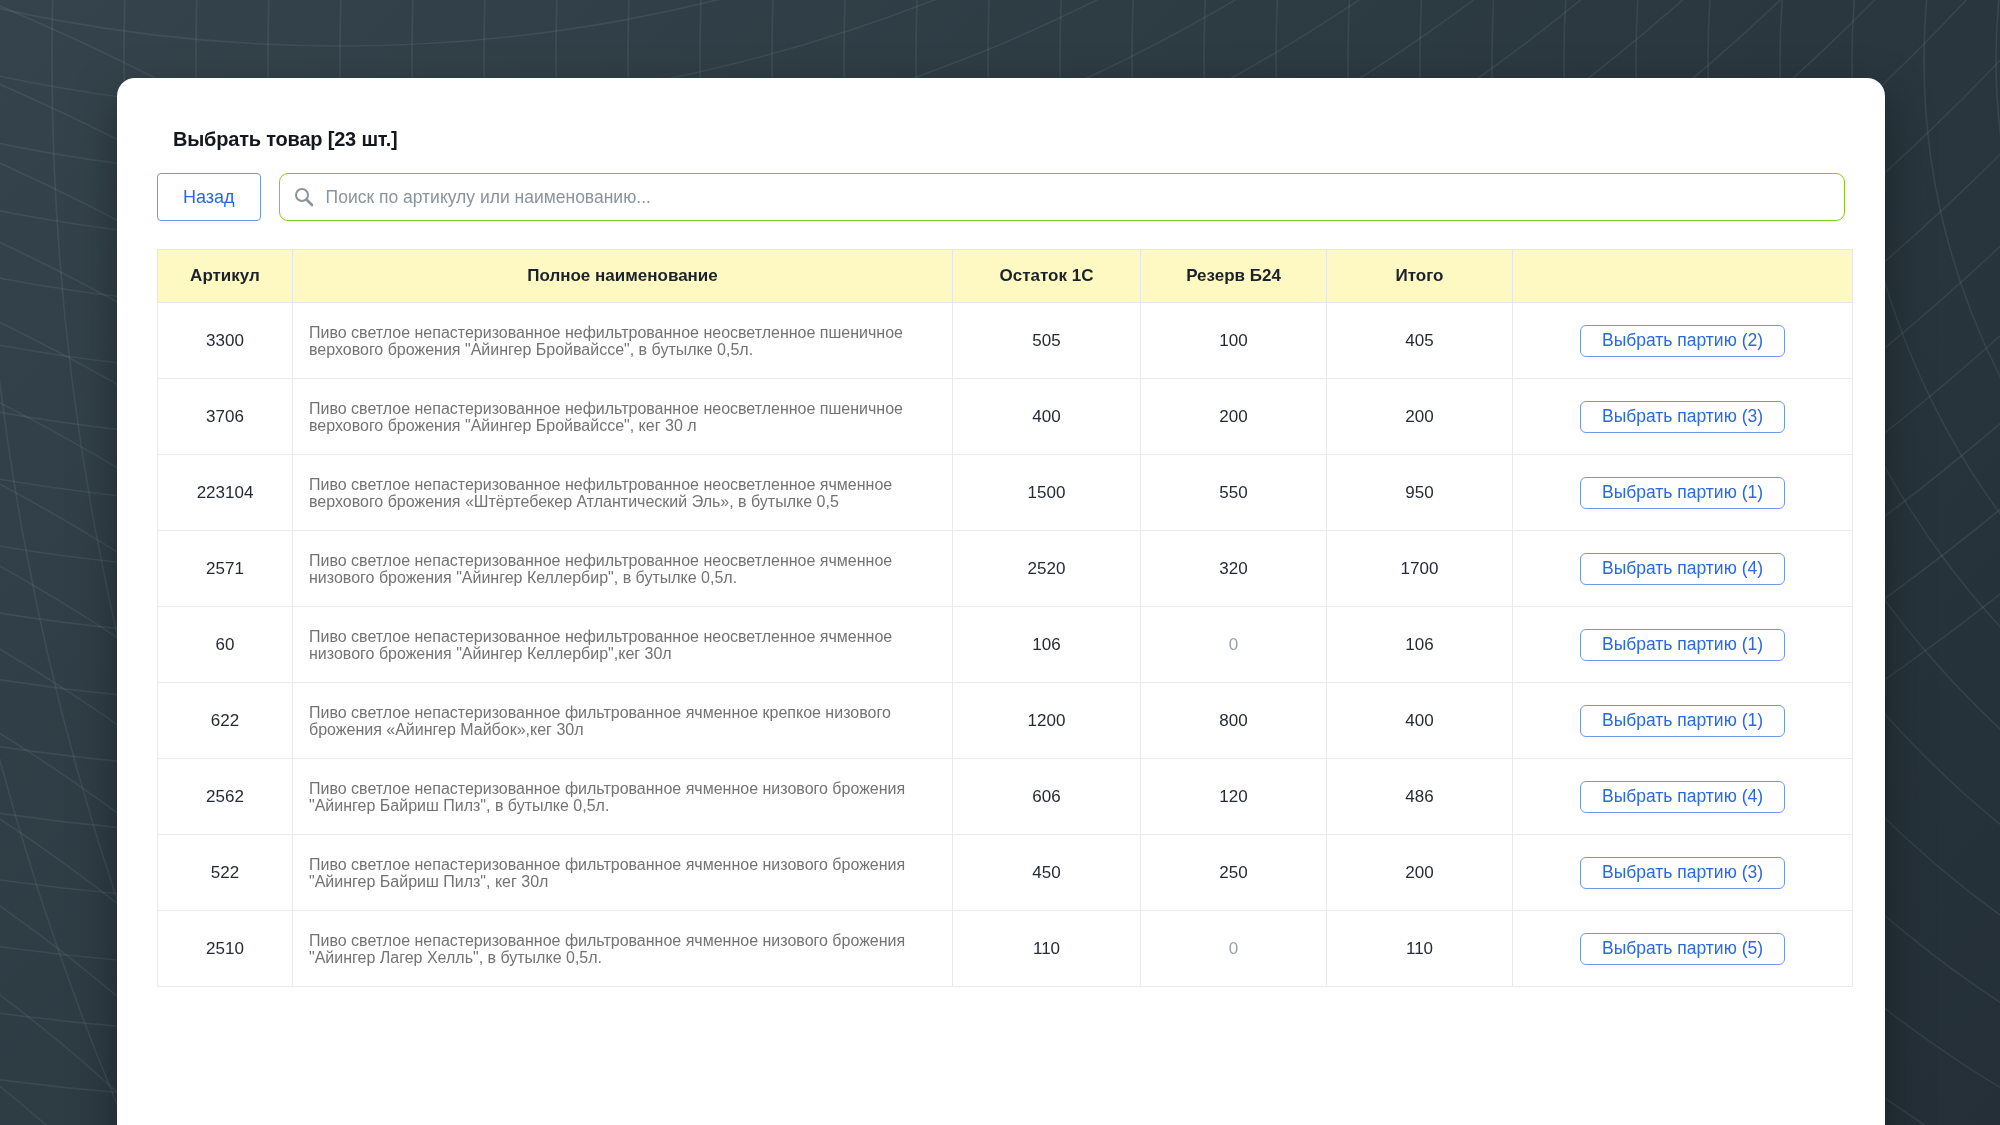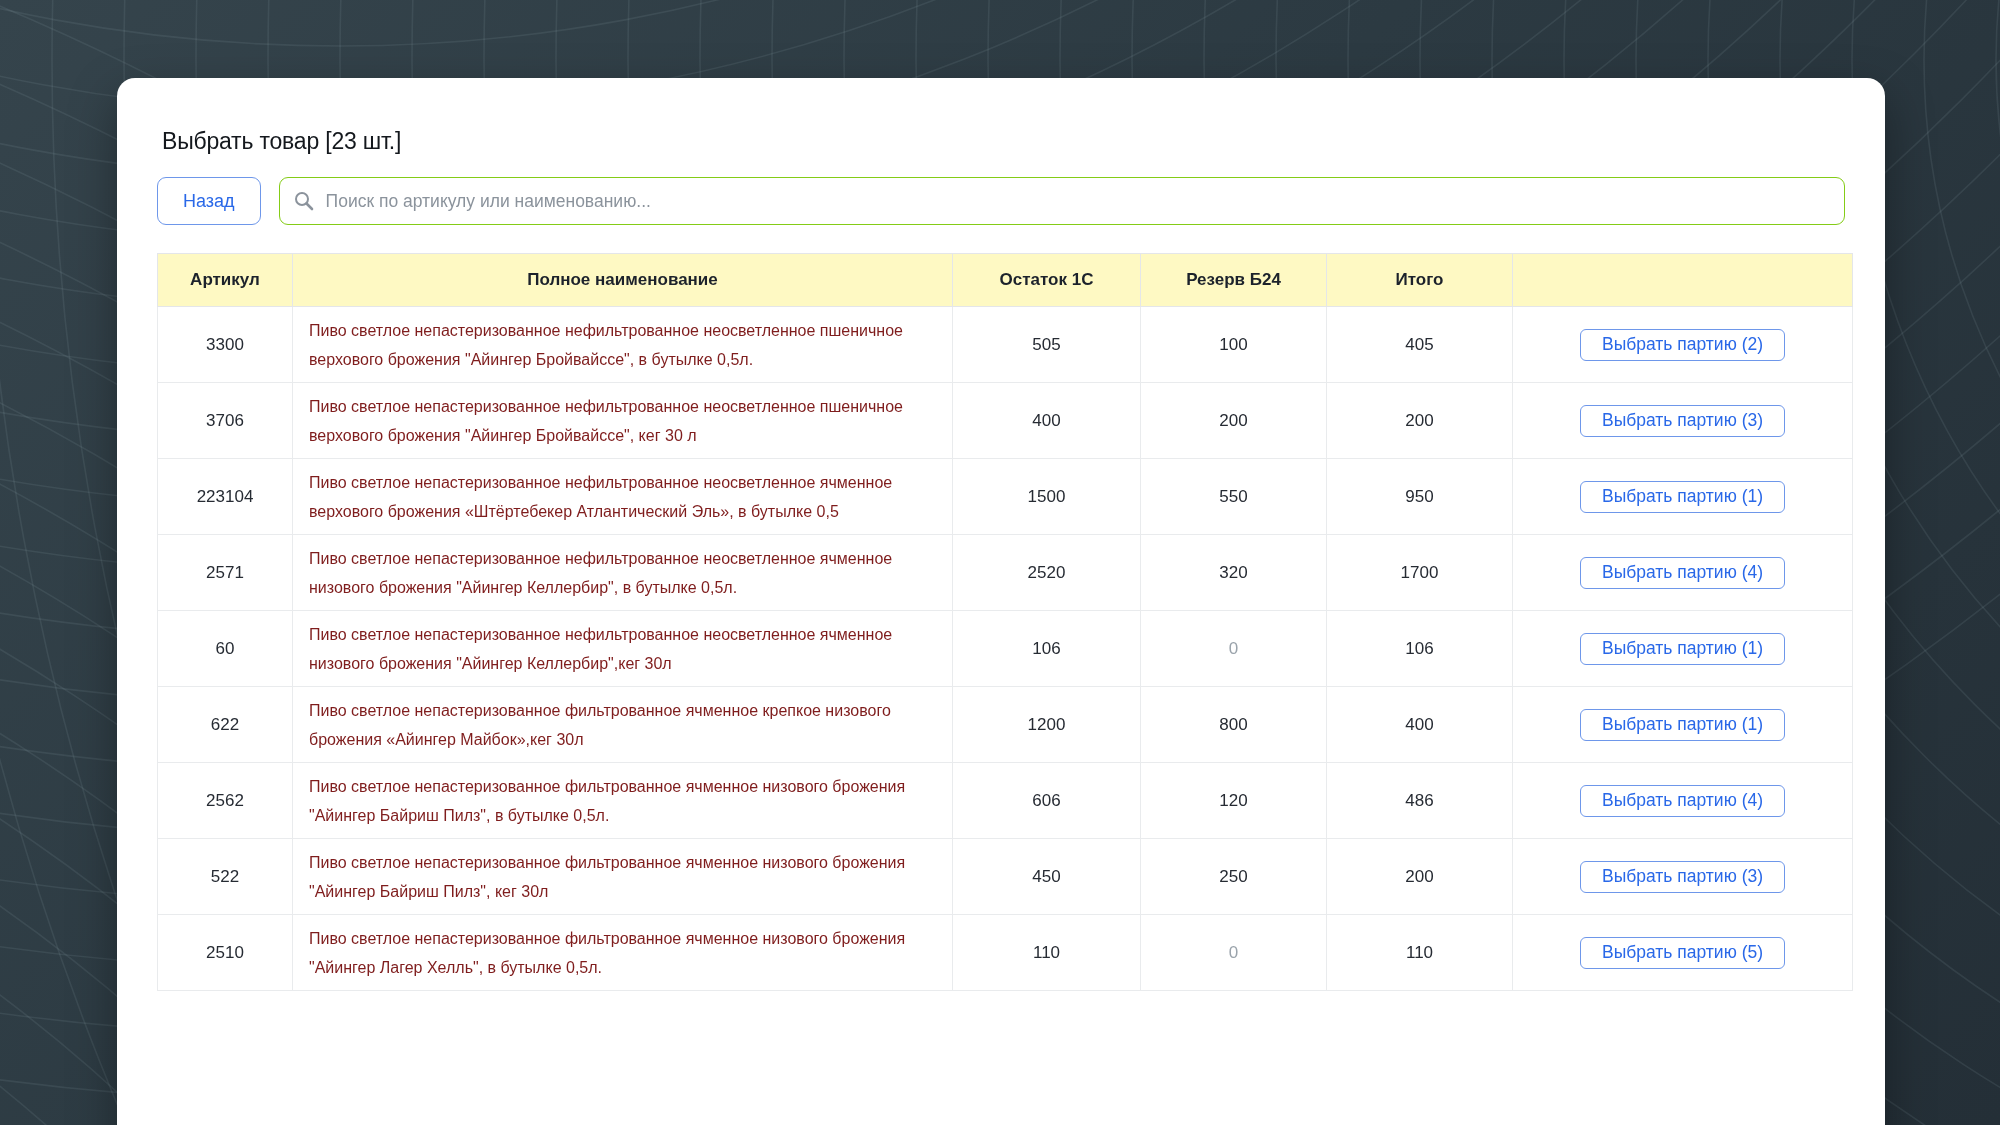--- a/index.html
+++ b/index.html
@@ -17,8 +17,8 @@
     padding:36px 40px;box-sizing:border-box;
   }
   .page-title{
-    margin:14px 0 22px 5px;
-    font-size:23px;font-weight:400;color:#14181d;letter-spacing:-0.2px;
+    margin:14px 0 22px 16px;
+    font-size:20px;font-weight:700;color:#14181d;letter-spacing:-0.2px;
   }
   .controls{display:flex;gap:18px;align-items:center;margin-bottom:28px;}
   .back-btn{

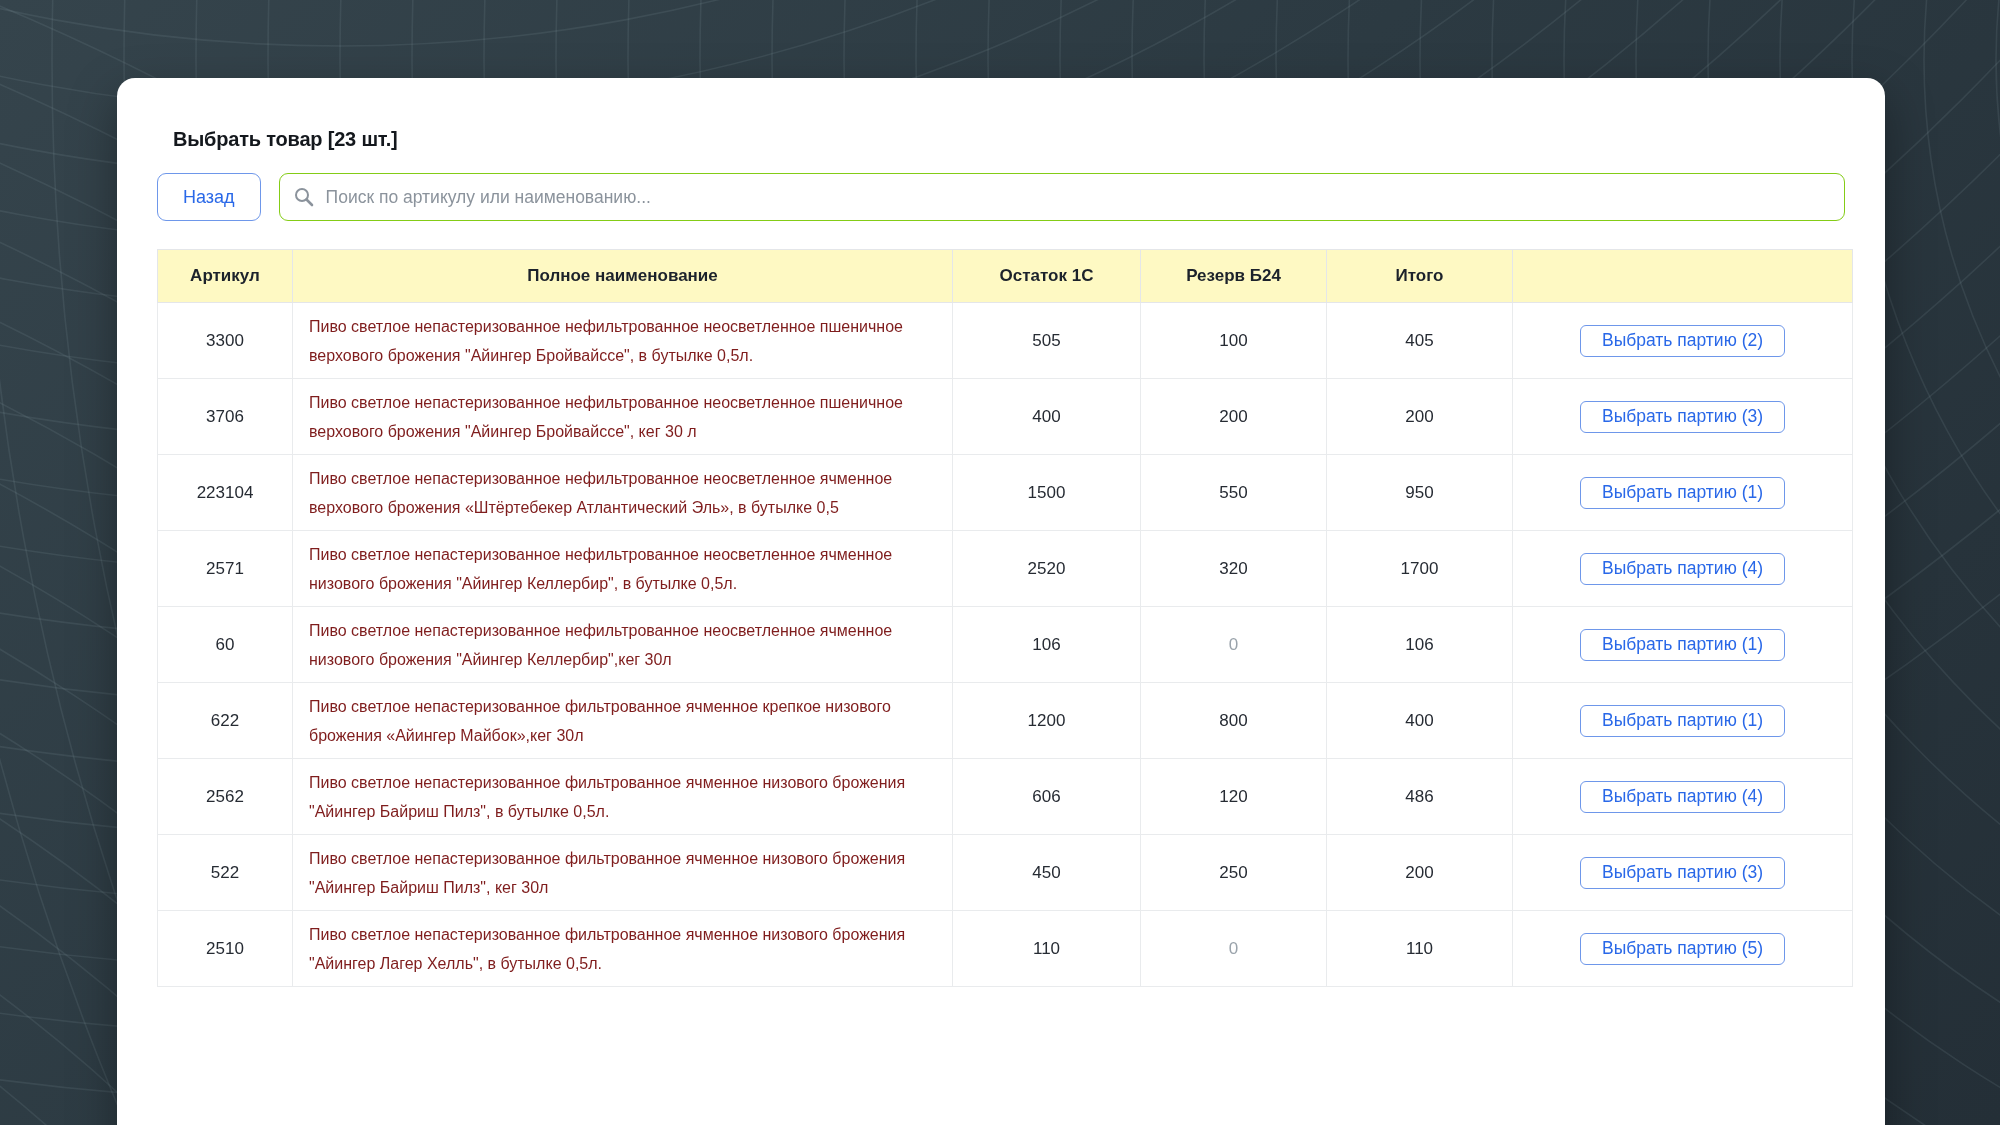--- a/index.html
+++ b/index.html
@@ -23,7 +23,7 @@
   .controls{display:flex;gap:18px;align-items:center;margin-bottom:28px;}
   .back-btn{
     height:48px;padding:10px 25px;background:#ffffff;
-    border:1.5px solid #6e97ea;border-radius:9px;
+    border:1.5px solid #6e97ea;border-radius:4px;
     color:#2968e8;font-size:18px;font-family:inherit;cursor:pointer;
     display:flex;align-items:center;justify-content:center;
   }

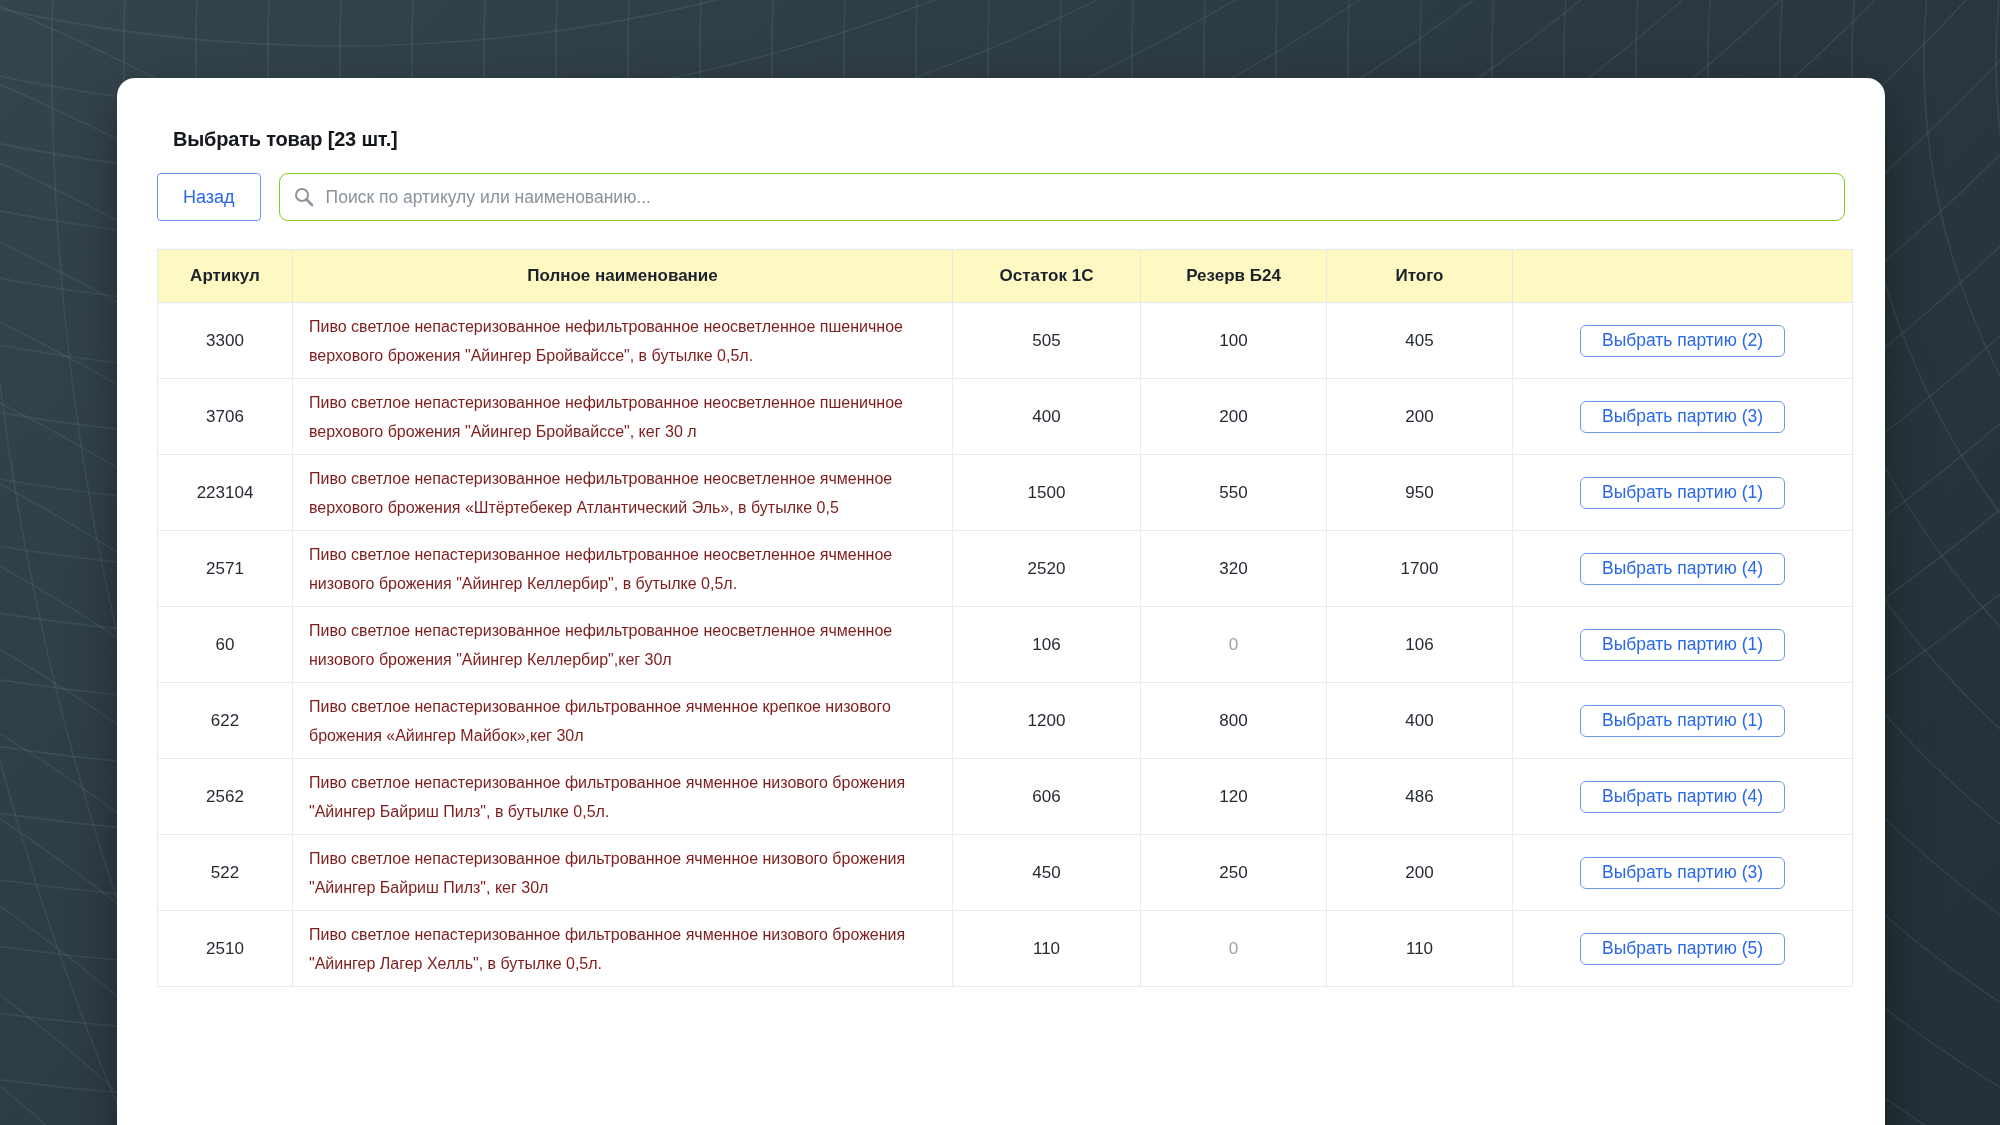--- a/index.html
+++ b/index.html
@@ -48,7 +48,7 @@
     font-size:17px;color:#262b33;text-align:center;vertical-align:middle;padding:0 10px;
   }
   tbody td.name-cell{
-    text-align:left;font-size:16px;line-height:29px;color:#7f1d1d;padding:0 16px;
+    text-align:left;font-size:16px;line-height:17px;color:#737373;padding:0 16px;
   }
   tbody td .muted{color:#9aa3ab;}
   .pick-btn{

